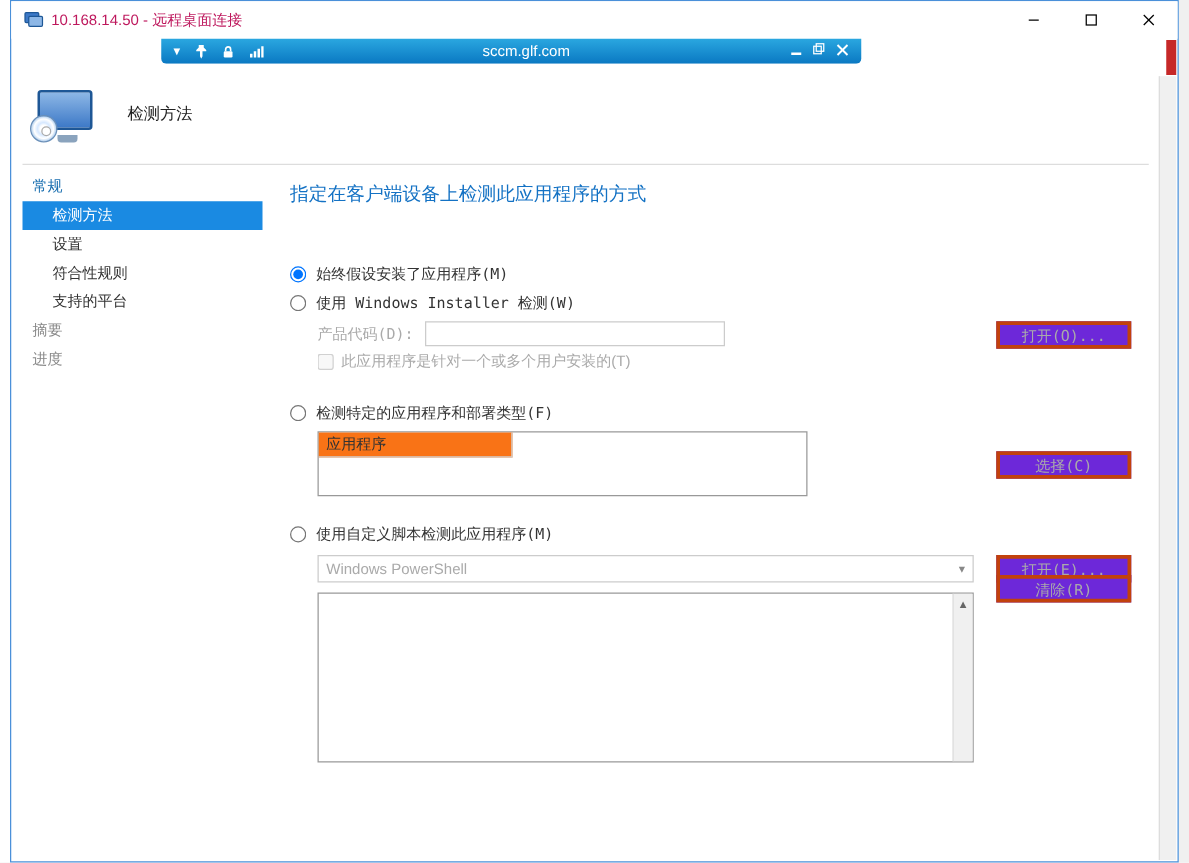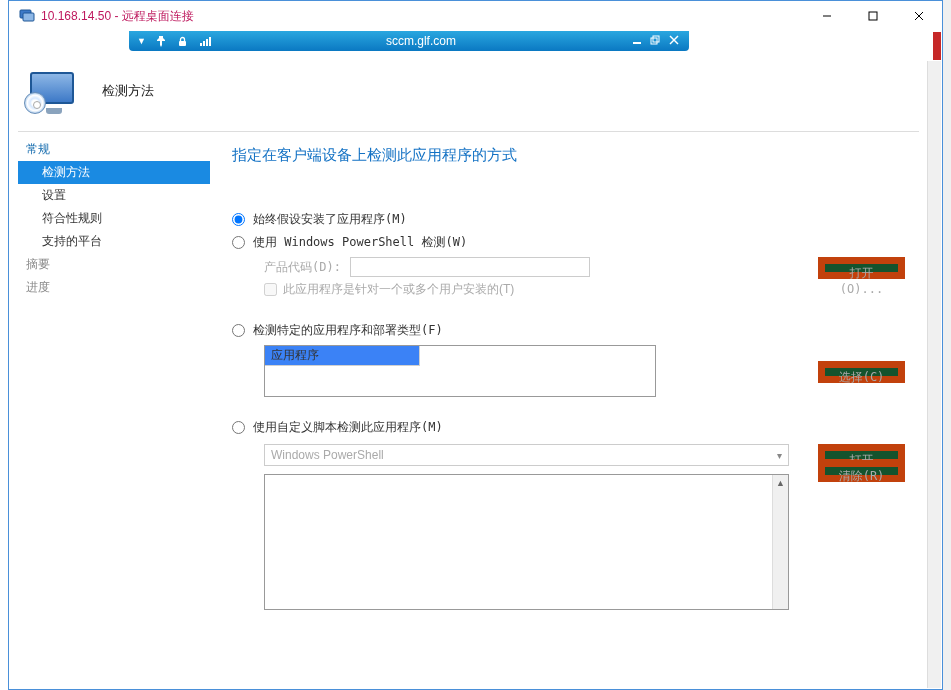--- a/index.html
+++ b/index.html
@@ -190,7 +190,7 @@
 
         <div class="optrow">
           <input type="radio" name="det" id="r2" style="">
-          <label for="r2" class="ms">使用 Windows PowerShell 检测(W)</label>
+          <label for="r2" class="ms">使用 Windows Installer 检测(W)</label>
         </div>
         <div class="sub" style="position:relative;">
           <div class="formrow">

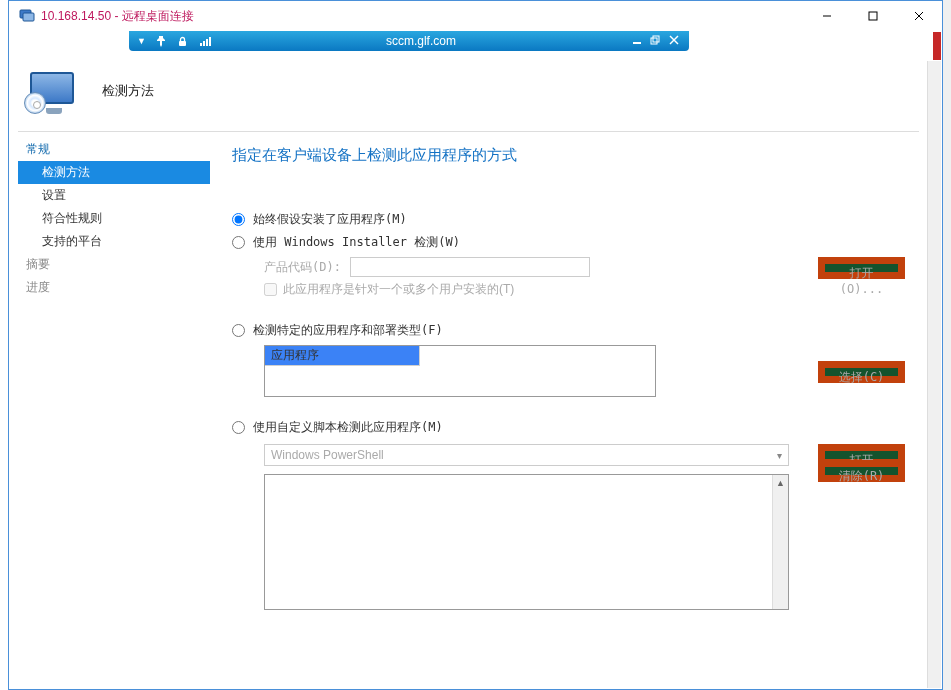--- a/index.html
+++ b/index.html
@@ -56,7 +56,7 @@
   .optrow input[type=radio] { margin:0; }
   .optrow label { cursor:pointer; }
 
-  .sub { margin-left:32px; }
+  .sub { margin-left:22px; }
   .formrow { display:flex; align-items:center; gap:8px; margin:4px 0; }
   .formrow .flabel { width:78px; color:#aaa; font-size:12px; font-family: "SimSun","NSimSun",monospace; }
   .formrow input[type=text] { width:240px; height:20px; border:1px solid #ccc; background:#fff; }

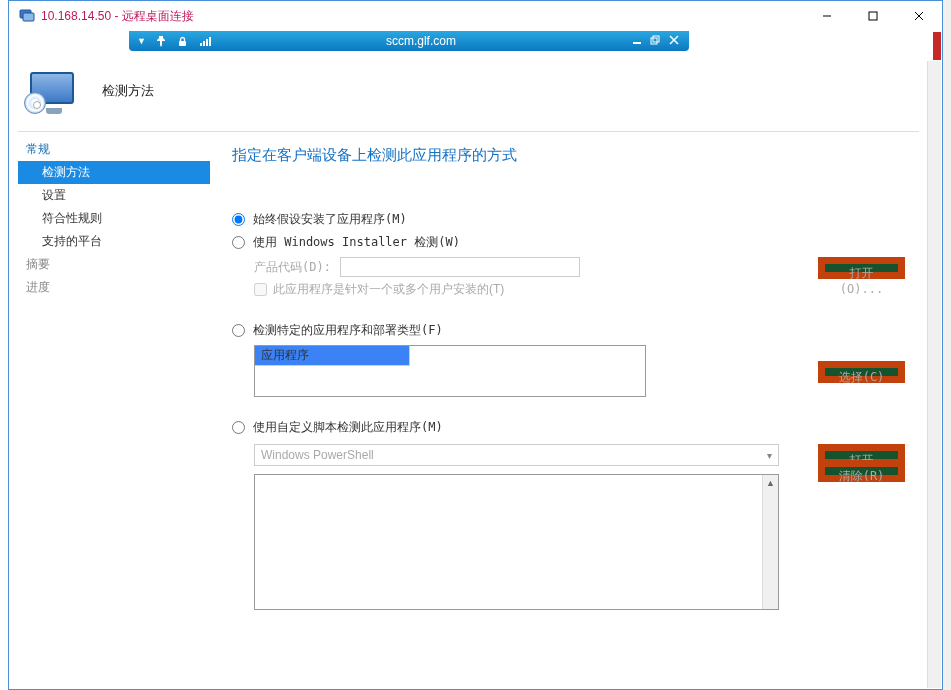--- a/index.html
+++ b/index.html
@@ -66,7 +66,7 @@
 
   .ms { font-family: "SimSun","NSimSun","Consolas",monospace; font-size:12px; }
 
-  .btn { width:87px; height:22px; border:7px solid #c2410c; background:#14532d; font-size:12px; cursor:pointer; font-family: "SimSun","NSimSun",monospace; }
+  .btn { width:108px; height:22px; border:3px solid #c2410c; background:#6d28d9; font-size:12px; cursor:pointer; font-family: "SimSun","NSimSun",monospace; }
   .btn:disabled { color:#aaa; cursor:default; }
   .btncol { position:absolute; right:8px; }
 

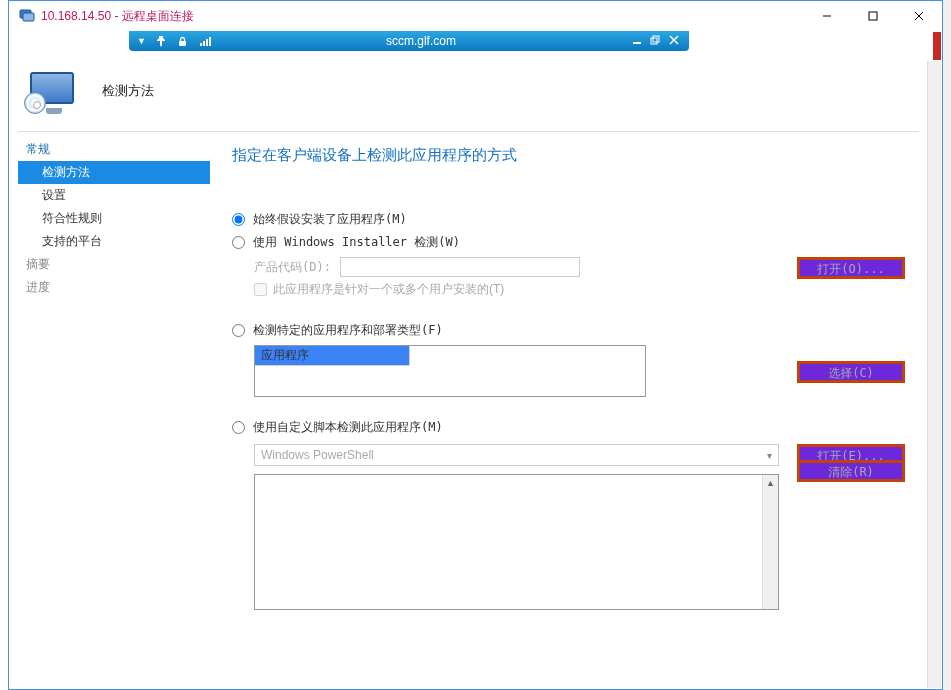--- a/index.html
+++ b/index.html
@@ -72,7 +72,7 @@
 
   .listbox { border:1px solid #999; width:392px; height:52px; background:#fff; color:#888; }
   .listhead { display:flex; font-size:12px; }
-  .listhead .lh { border:1px solid #d0d0d0; border-top:0; border-left:0; padding:1px 6px; background:#3b82f6; color:#333; font-family: Liberation Mono, monospace; }
+  .listhead .lh { border:1px solid #d0d0d0; border-top:0; border-left:0; padding:1px 6px; background:#f97316; color:#333; font-family: Liberation Mono, monospace; }
 
   .selectlike { width:525px; height:22px; border:1px solid #ccc; background:#fff; color:#aaa; padding:2px 6px; display:flex; justify-content:space-between; align-items:center; font-family: Consolas,"SimSun",monospace; }
   .selectlike .arrow { color:#888; font-size:10px; }

